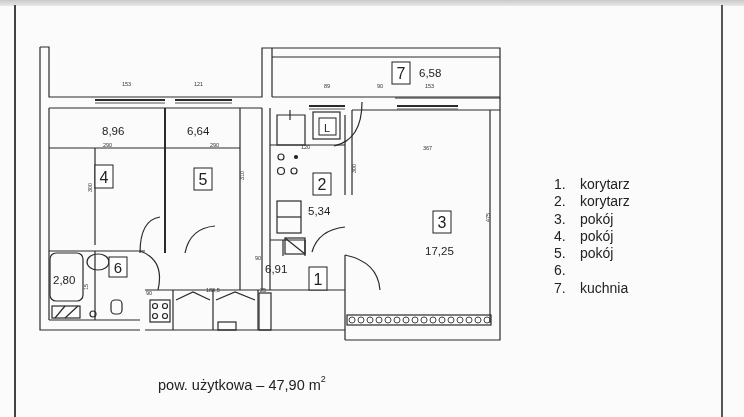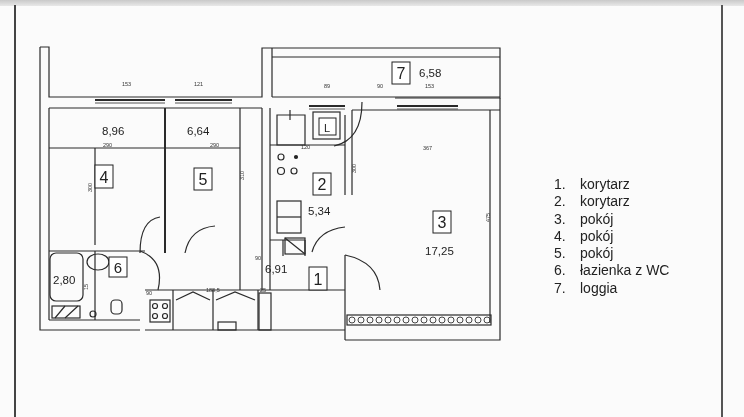--- a/index.html
+++ b/index.html
@@ -200,7 +200,6 @@
       </div>
     <div class="row">
         <span class="num">6.</span>
-        <span>łazienka z WC</span>
       </div>
     <div class="row">
         <span class="num">7.</span>

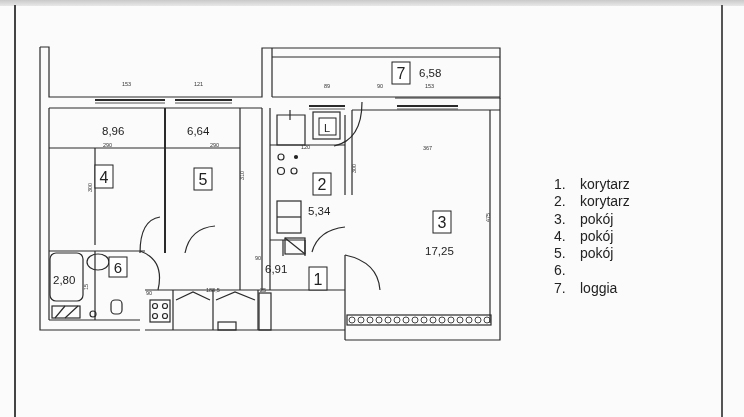--- a/index.html
+++ b/index.html
@@ -203,7 +203,7 @@
       </div>
     <div class="row">
         <span class="num">7.</span>
-        <span>loggia</span>
+        <span>kuchnia</span>
       </div>
   </div>
 

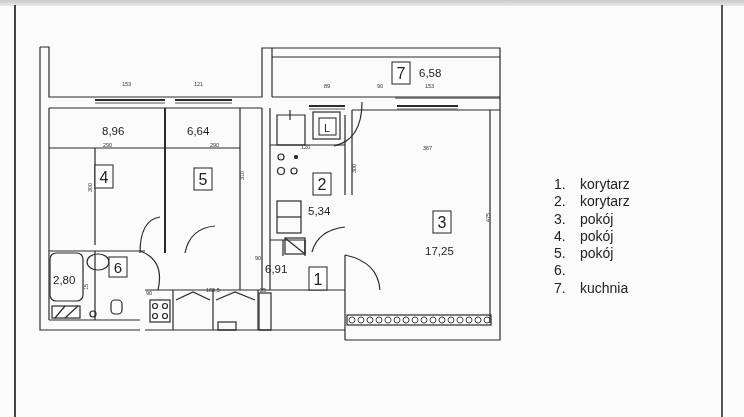--- a/index.html
+++ b/index.html
@@ -207,6 +207,9 @@
       </div>
   </div>
 
+  <div class="area-total">
+    <span>pow. użytkowa – 47,90 m</span><sup>2</sup>
+  </div>
 </div>
 
 </body></html>

